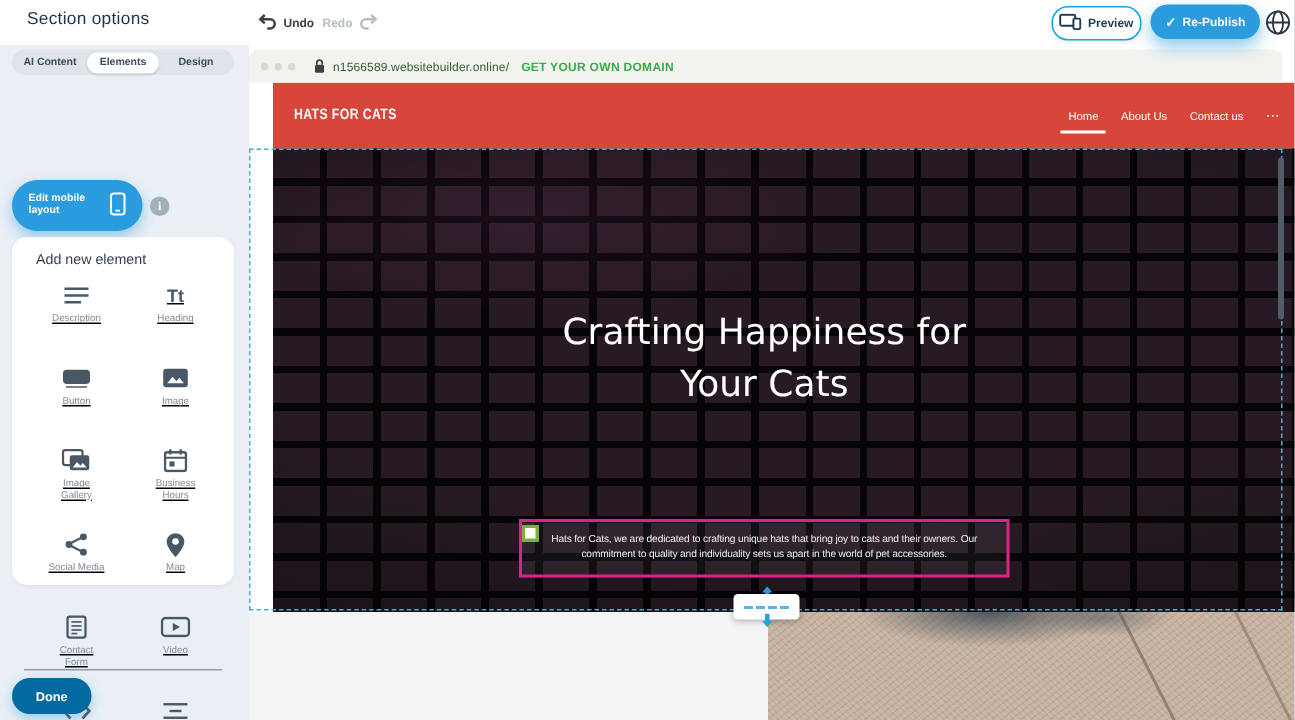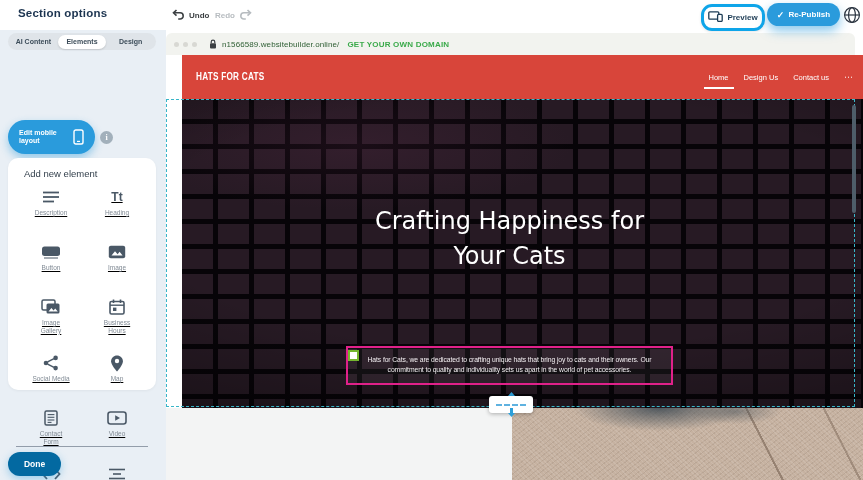--- a/index.html
+++ b/index.html
@@ -7,7 +7,7 @@
 
   
   .topbar{position:absolute;left:0;top:0;width:863px;height:30px;background:#fff;z-index:6;}
-  .page-title{position:absolute;left:18px;top:7px;font-size:11.5px;font-weight:bold;color:#1c3450;letter-spacing:.2px;}
+  .page-title{position:absolute;left:18px;top:7px;font-size:11.5px;font-weight:normal;color:#1c3450;letter-spacing:.2px;}
   .undo-btn{position:absolute;left:172px;top:9px;display:flex;align-items:center;gap:4px;font-size:8px;font-weight:bold;color:#3c4043;cursor:pointer;}
   .redo-btn{position:absolute;left:215px;top:9px;display:flex;align-items:center;gap:4px;font-size:8px;font-weight:bold;color:#b7bcc0;cursor:pointer;}
   .preview-btn{position:absolute;left:701px;top:4px;width:58px;height:21px;border-radius:11px;background:#fff;border:3px solid #0ea5e9;box-shadow:0 1px 3px rgba(0,0,0,.10);display:flex;align-items:center;justify-content:center;gap:4px;font-size:8px;font-weight:bold;color:#1d3c55;cursor:pointer;}

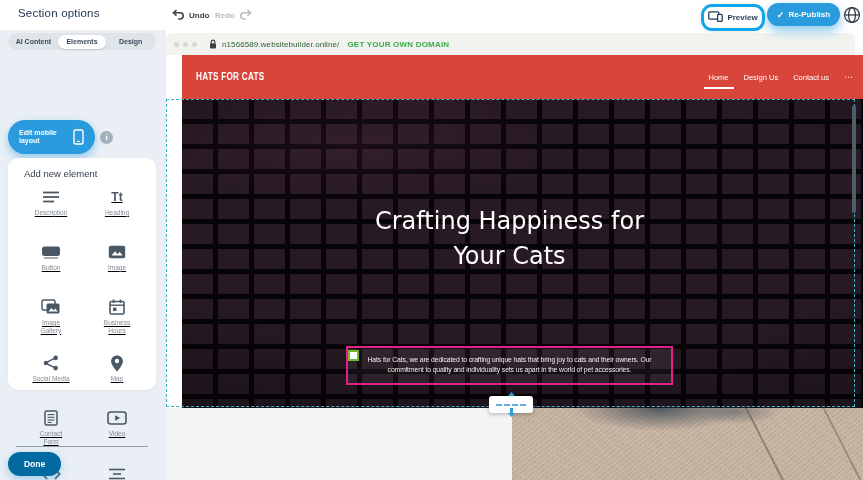--- a/index.html
+++ b/index.html
@@ -10,7 +10,7 @@
   .page-title{position:absolute;left:18px;top:7px;font-size:11.5px;font-weight:normal;color:#1c3450;letter-spacing:.2px;}
   .undo-btn{position:absolute;left:172px;top:9px;display:flex;align-items:center;gap:4px;font-size:8px;font-weight:bold;color:#3c4043;cursor:pointer;}
   .redo-btn{position:absolute;left:215px;top:9px;display:flex;align-items:center;gap:4px;font-size:8px;font-weight:bold;color:#b7bcc0;cursor:pointer;}
-  .preview-btn{position:absolute;left:701px;top:4px;width:58px;height:21px;border-radius:11px;background:#fff;border:3px solid #0ea5e9;box-shadow:0 1px 3px rgba(0,0,0,.10);display:flex;align-items:center;justify-content:center;gap:4px;font-size:8px;font-weight:bold;color:#1d3c55;cursor:pointer;}
+  .preview-btn{position:absolute;left:701px;top:4px;width:58px;height:21px;border-radius:11px;background:#fff;border:1px solid #0ea5e9;box-shadow:0 1px 3px rgba(0,0,0,.10);display:flex;align-items:center;justify-content:center;gap:4px;font-size:8px;font-weight:bold;color:#1d3c55;cursor:pointer;}
   .republish-btn{position:absolute;left:767px;top:3px;width:73px;height:23px;border-radius:12px;background:#2a9bdc;box-shadow:0 5px 11px rgba(42,155,220,.55);display:flex;align-items:center;justify-content:center;gap:4px;font-size:8px;font-weight:bold;color:#fff;cursor:pointer;}
   .republish-check{font-size:9px;font-weight:bold;}
   .globe-btn{position:absolute;left:843px;top:6px;width:18px;height:18px;cursor:pointer;}

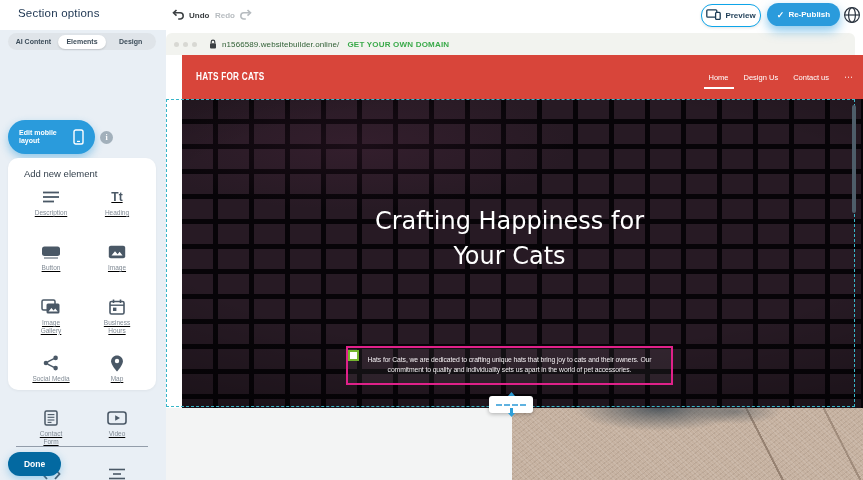--- a/index.html
+++ b/index.html
@@ -330,7 +330,7 @@
       <div class="logo">HATS FOR CATS</div>
       <div class="site-nav">
         <span class="nav-link"><span>Home</span><span class="nav-underline"></span></span>
-        <span class="nav-link">Design Us</span>
+        <span class="nav-link">About Us</span>
         <span class="nav-link">Contact us</span>
         <span class="nav-more">⋯</span>
       </div>

